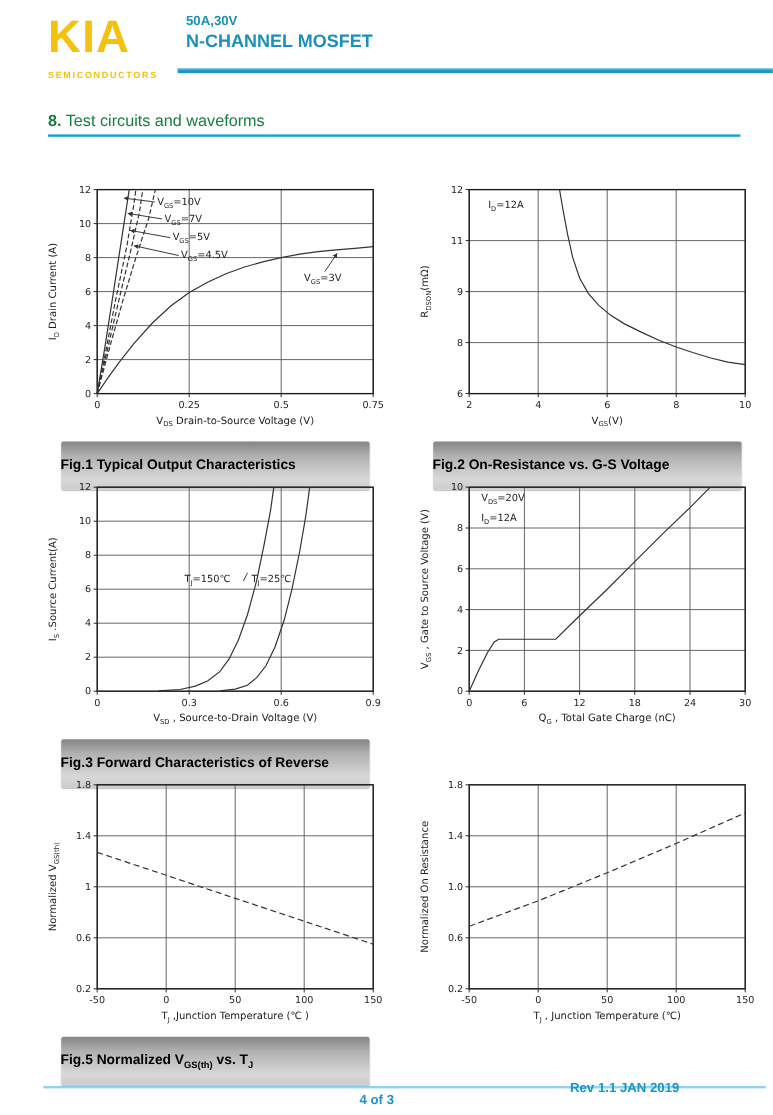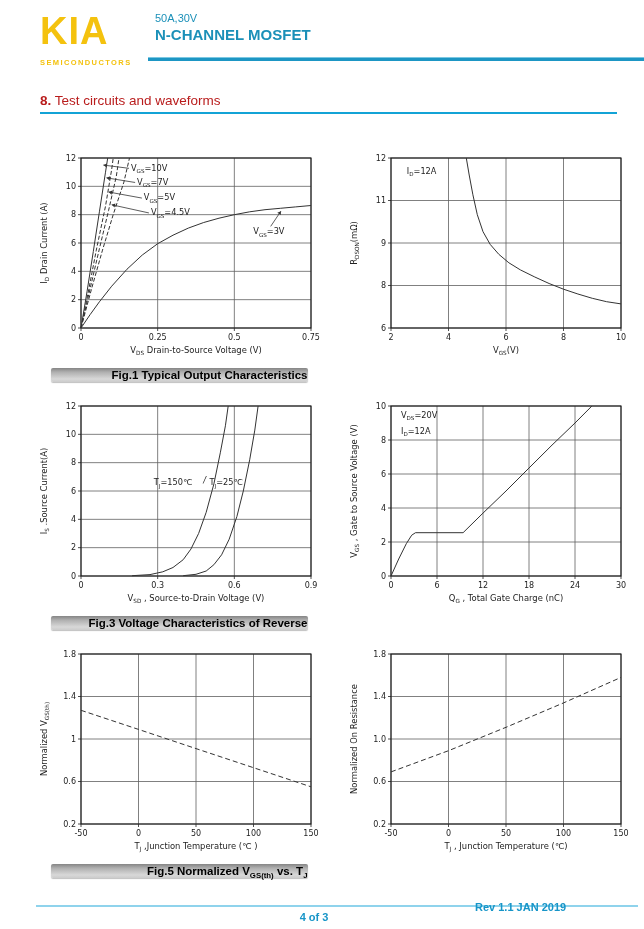--- a/index.html
+++ b/index.html
@@ -9,7 +9,7 @@
   
   .logo-text { position:absolute; left:40px; top:10px; font-size:38px; font-weight:bold; color:#f4c20e; letter-spacing:1px; }
   .logo-sub  { position:absolute; left:40px; top:58px; font-size:7.5px; font-weight:bold; color:#f4c20e; letter-spacing:1.4px; }
-  .rating      { position:absolute; left:155px; top:12px; font-size:11px; font-weight:normal; color:#1b90b8; }
+  .rating      { position:absolute; left:155px; top:12px; font-size:11px; font-weight:bold; color:#1b90b8; }
   .device-type { position:absolute; left:155px; top:26px; font-size:15px; font-weight:bold; color:#1b90b8; }
   .part-number { position:absolute; right:14px; top:17px; font-size:25px; color:#2aa0d0; }
   .header-rule { position:absolute; left:148px; right:0; top:57px; height:3px; background:#1d96c4; border-top:1px solid #7cc8e2; }

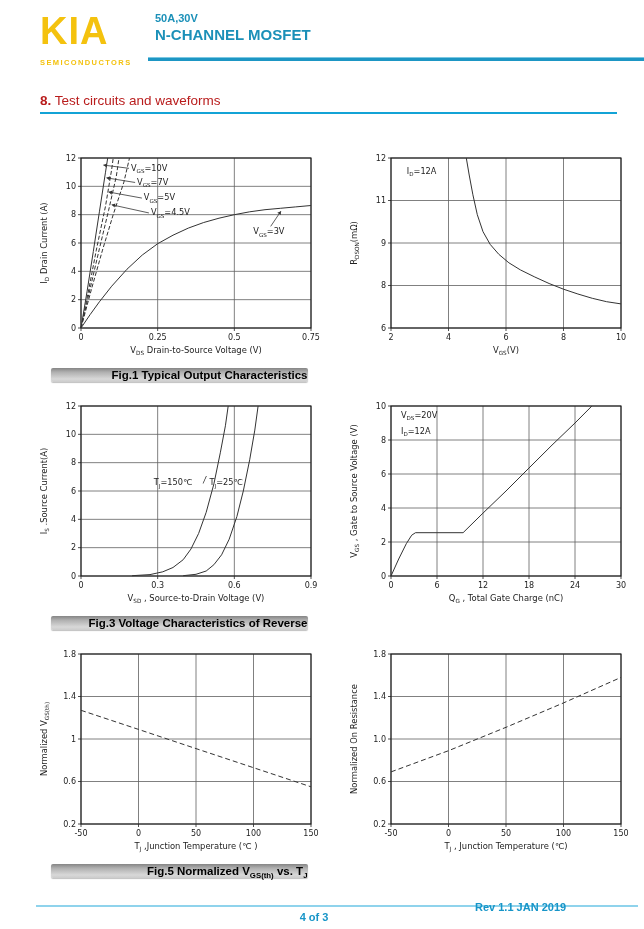--- a/index.html
+++ b/index.html
@@ -15,7 +15,7 @@
   .header-rule { position:absolute; left:148px; right:0; top:57px; height:3px; background:#1d96c4; border-top:1px solid #7cc8e2; }
 
   
-  .section-title { position:absolute; left:40px; top:93px; font-size:13.5px; color:#b91c1c; }
+  .section-title { position:absolute; left:40px; top:93px; font-size:13.5px; color:#15803d; }
   .sec-num { font-weight:bold; }
   .section-underline { position:absolute; left:40px; top:112px; width:577px; height:1.5px; background:#13a3d6; }
 

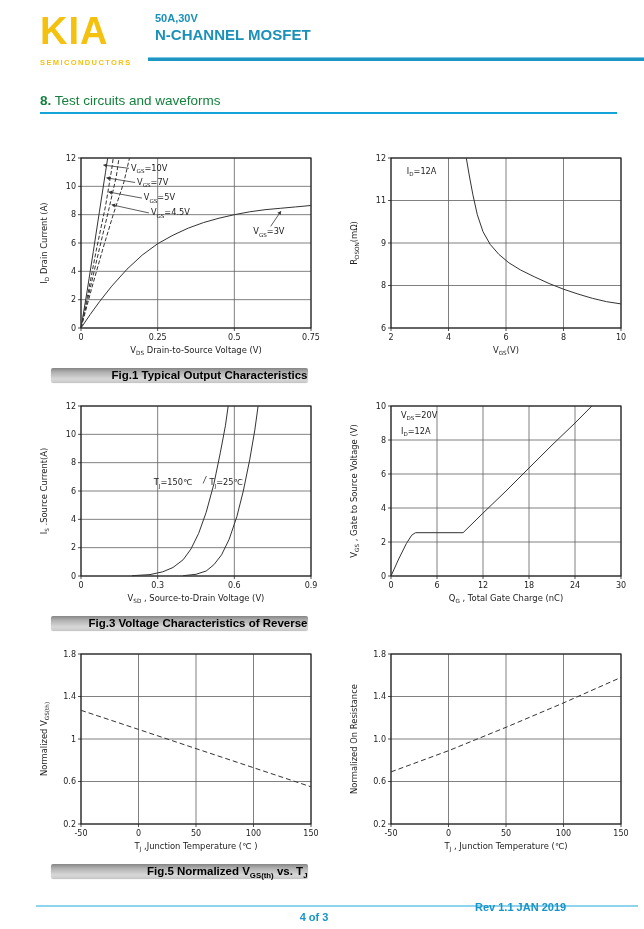--- a/index.html
+++ b/index.html
@@ -23,9 +23,9 @@
   .panel { position:absolute; width:286px; }
   .chart svg { display:block; }
   svg text { font-family:"DejaVu Sans",sans-serif; }
-  .caption-bar { margin:6px auto 0 auto; width:257px; height:14px; border-radius:2px;
+  .caption-bar { margin:6px auto 0 auto; width:257px; height:40px; border-radius:2px;
     background:linear-gradient(180deg,#858585 0%,#b0b0b0 30%,#d8d8d8 78%,#cccccc 100%);
-    display:flex; align-items:center; justify-content:flex-end;
+    display:flex; align-items:center; justify-content:flex-start;
     font-size:11.5px; font-weight:bold; color:#000; box-shadow:0 1px 1px rgba(0,0,0,0.25); }
   sub { font-size:68%; line-height:0; }
 

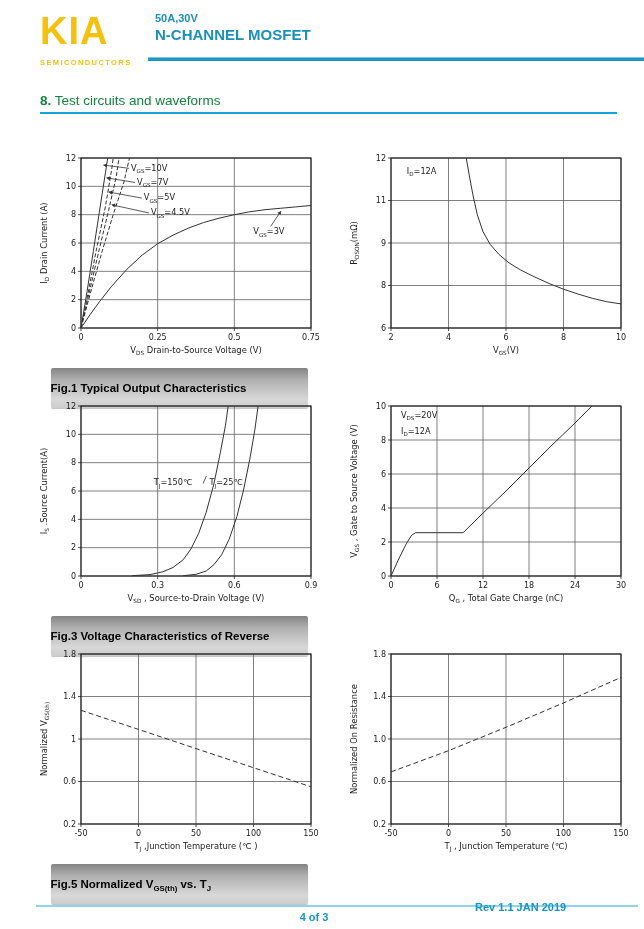--- a/index.html
+++ b/index.html
@@ -156,6 +156,9 @@
           <text x="11" y="95" text-anchor="middle" font-size="8.4" fill="#222" transform="rotate(-90 11 95)"><tspan>R</tspan><tspan dy="2.4" font-size="68%">DSON</tspan><tspan dy="-2.4">(mΩ)</tspan></text>
         </svg>
       </div>
+    <figcaption class="caption-bar">
+        <span>Fig.2 On-Resistance vs. G-S Voltage</span>
+      </figcaption>
   </figure>
 
   <figure class="panel" style="left:36px; top:396px; margin:0;">

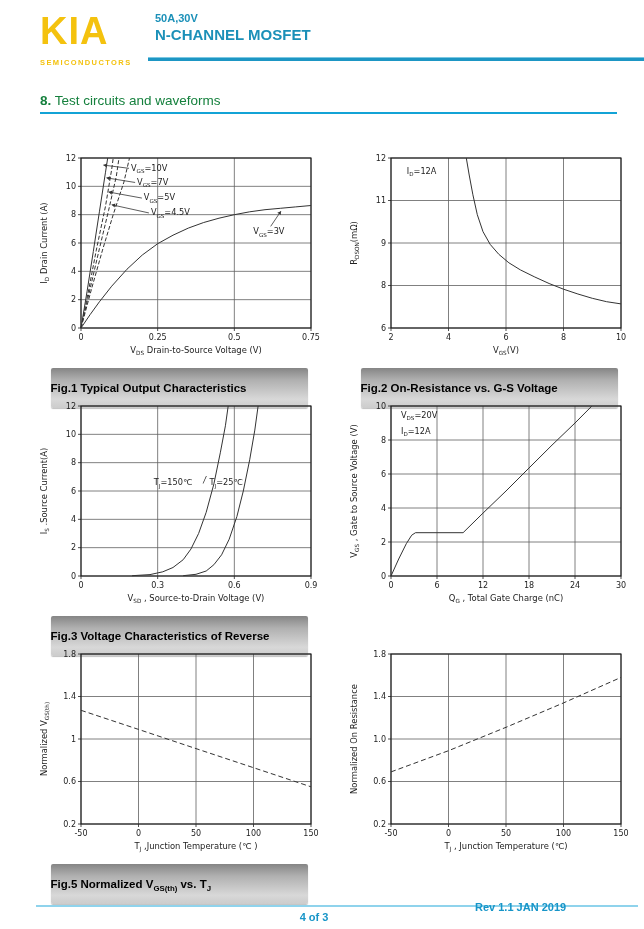--- a/index.html
+++ b/index.html
@@ -208,7 +208,7 @@
         </svg>
       </div>
     <figcaption class="caption-bar">
-        <span>Fig.3 Voltage Characteristics of Reverse</span>
+        <span>Fig.3 Forward Characteristics of Reverse</span>
       </figcaption>
   </figure>
 

